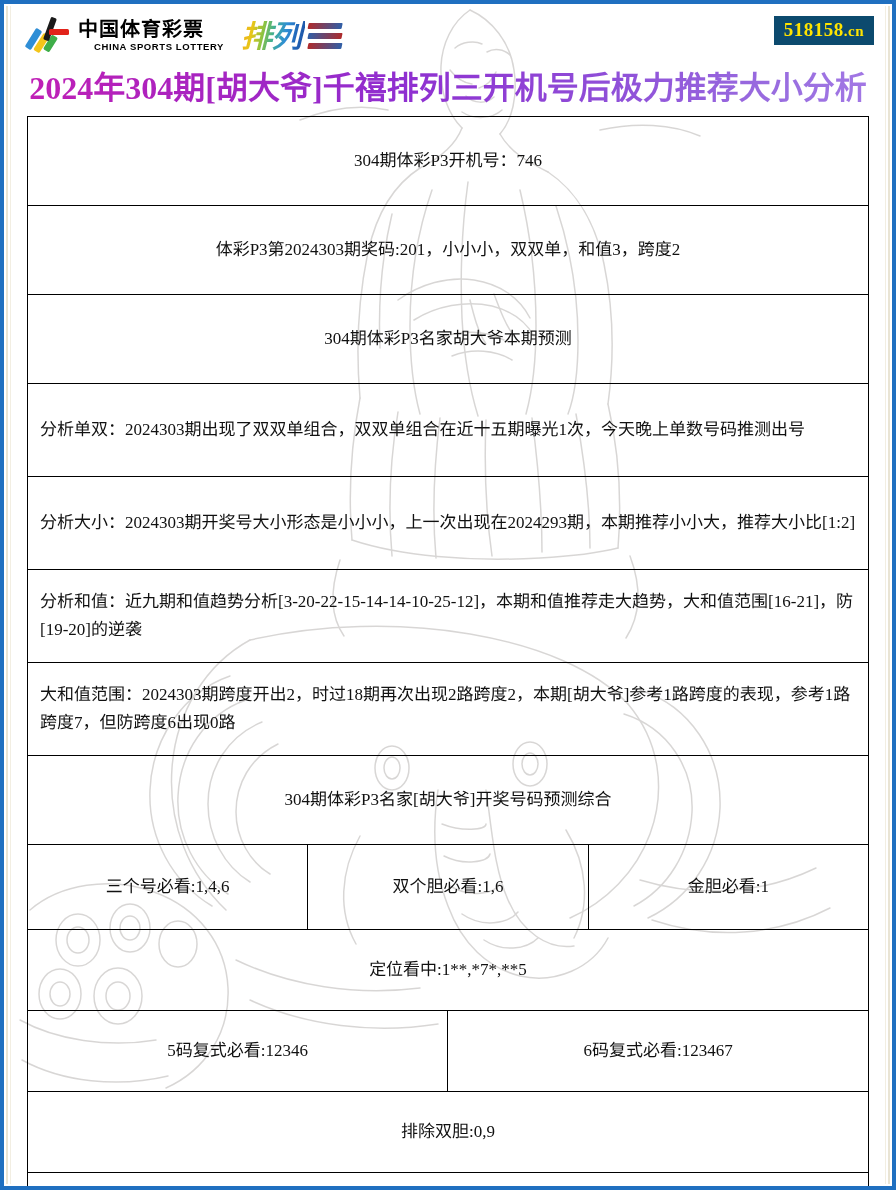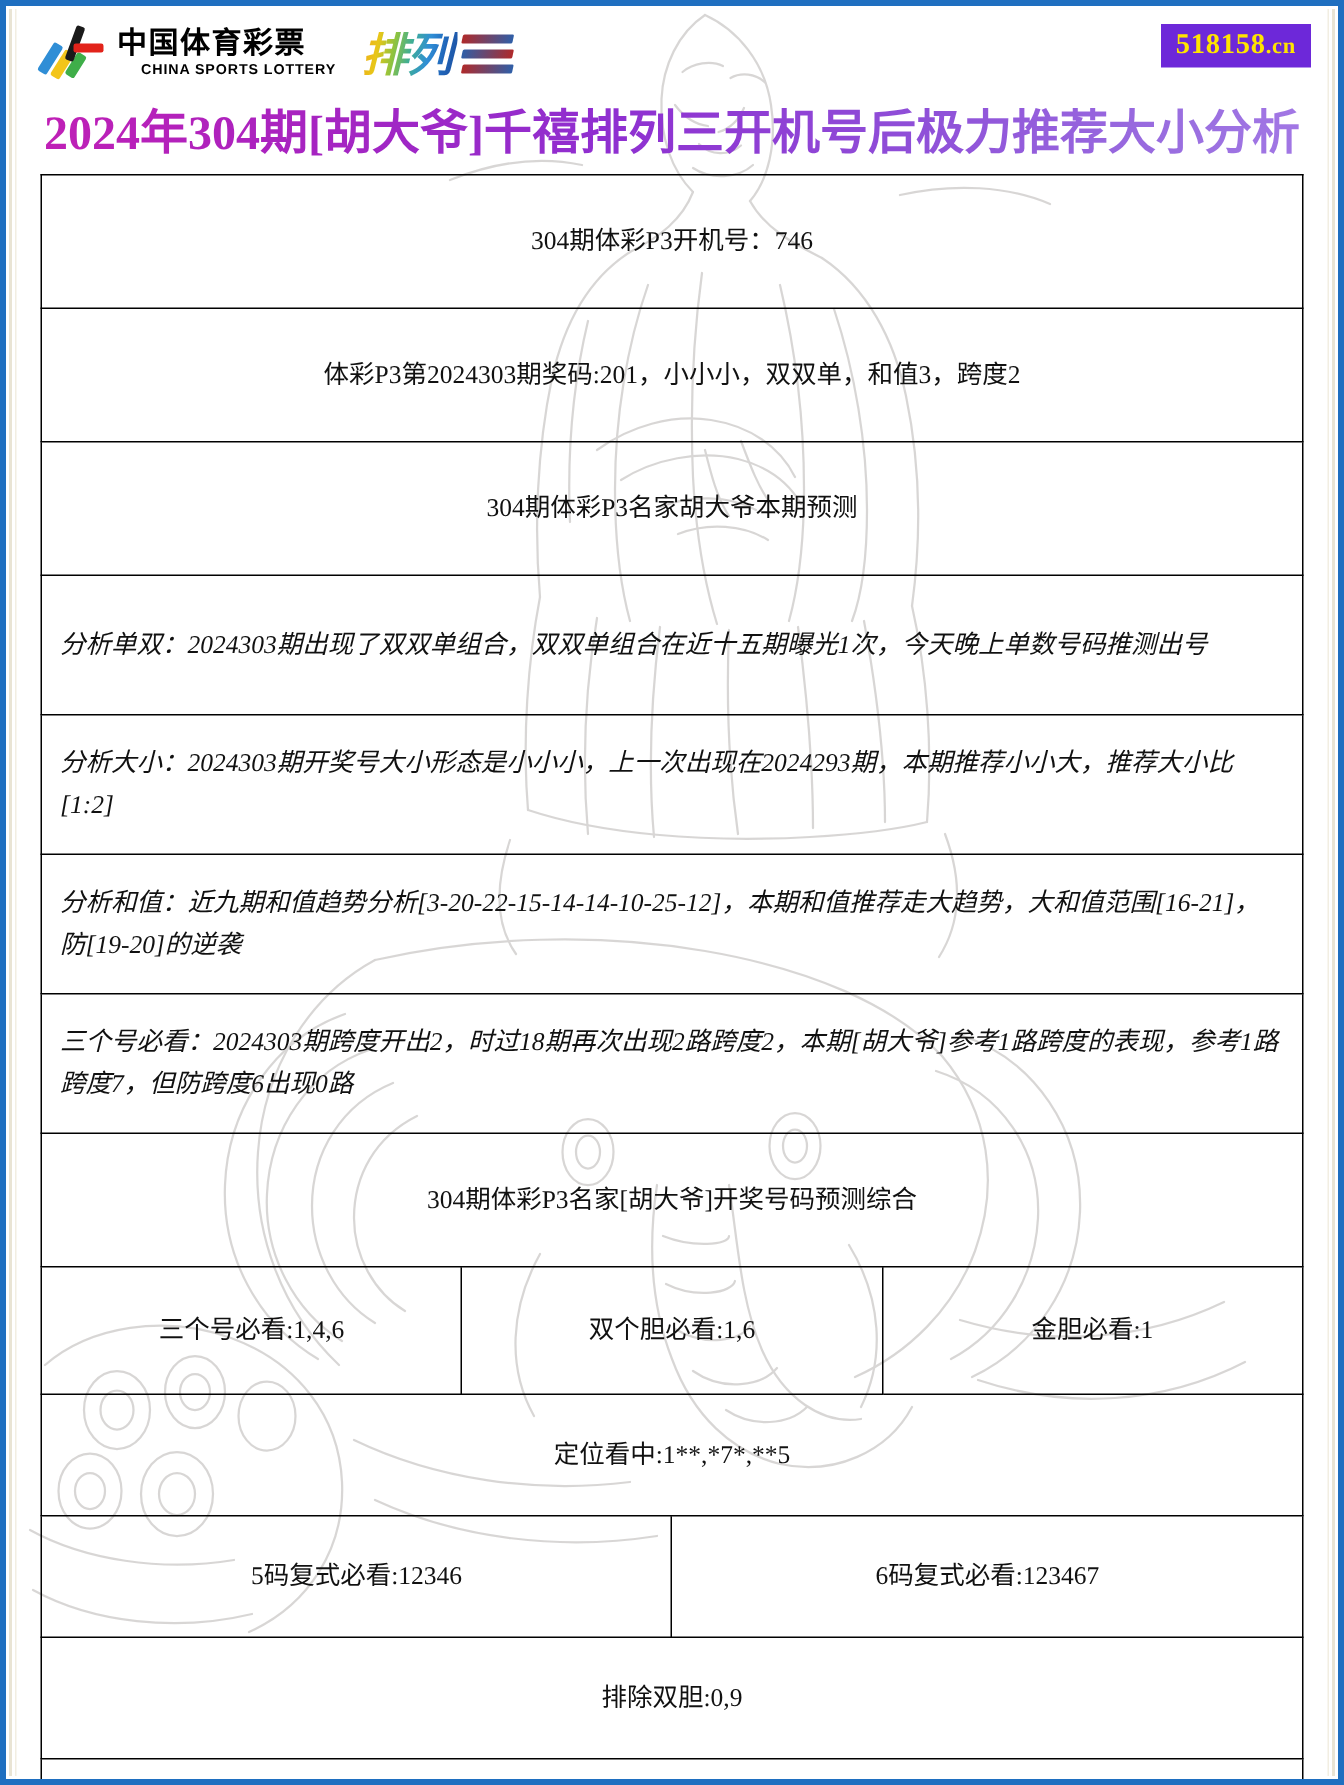--- a/index.html
+++ b/index.html
@@ -127,7 +127,7 @@
     position: absolute;
     right: 22px;
     top: 16px;
-    background: #6d28d9;
+    background: #0c4a6e;
     color: #ffe400;
     font-family: "Liberation Serif", serif;
     font-weight: bold;

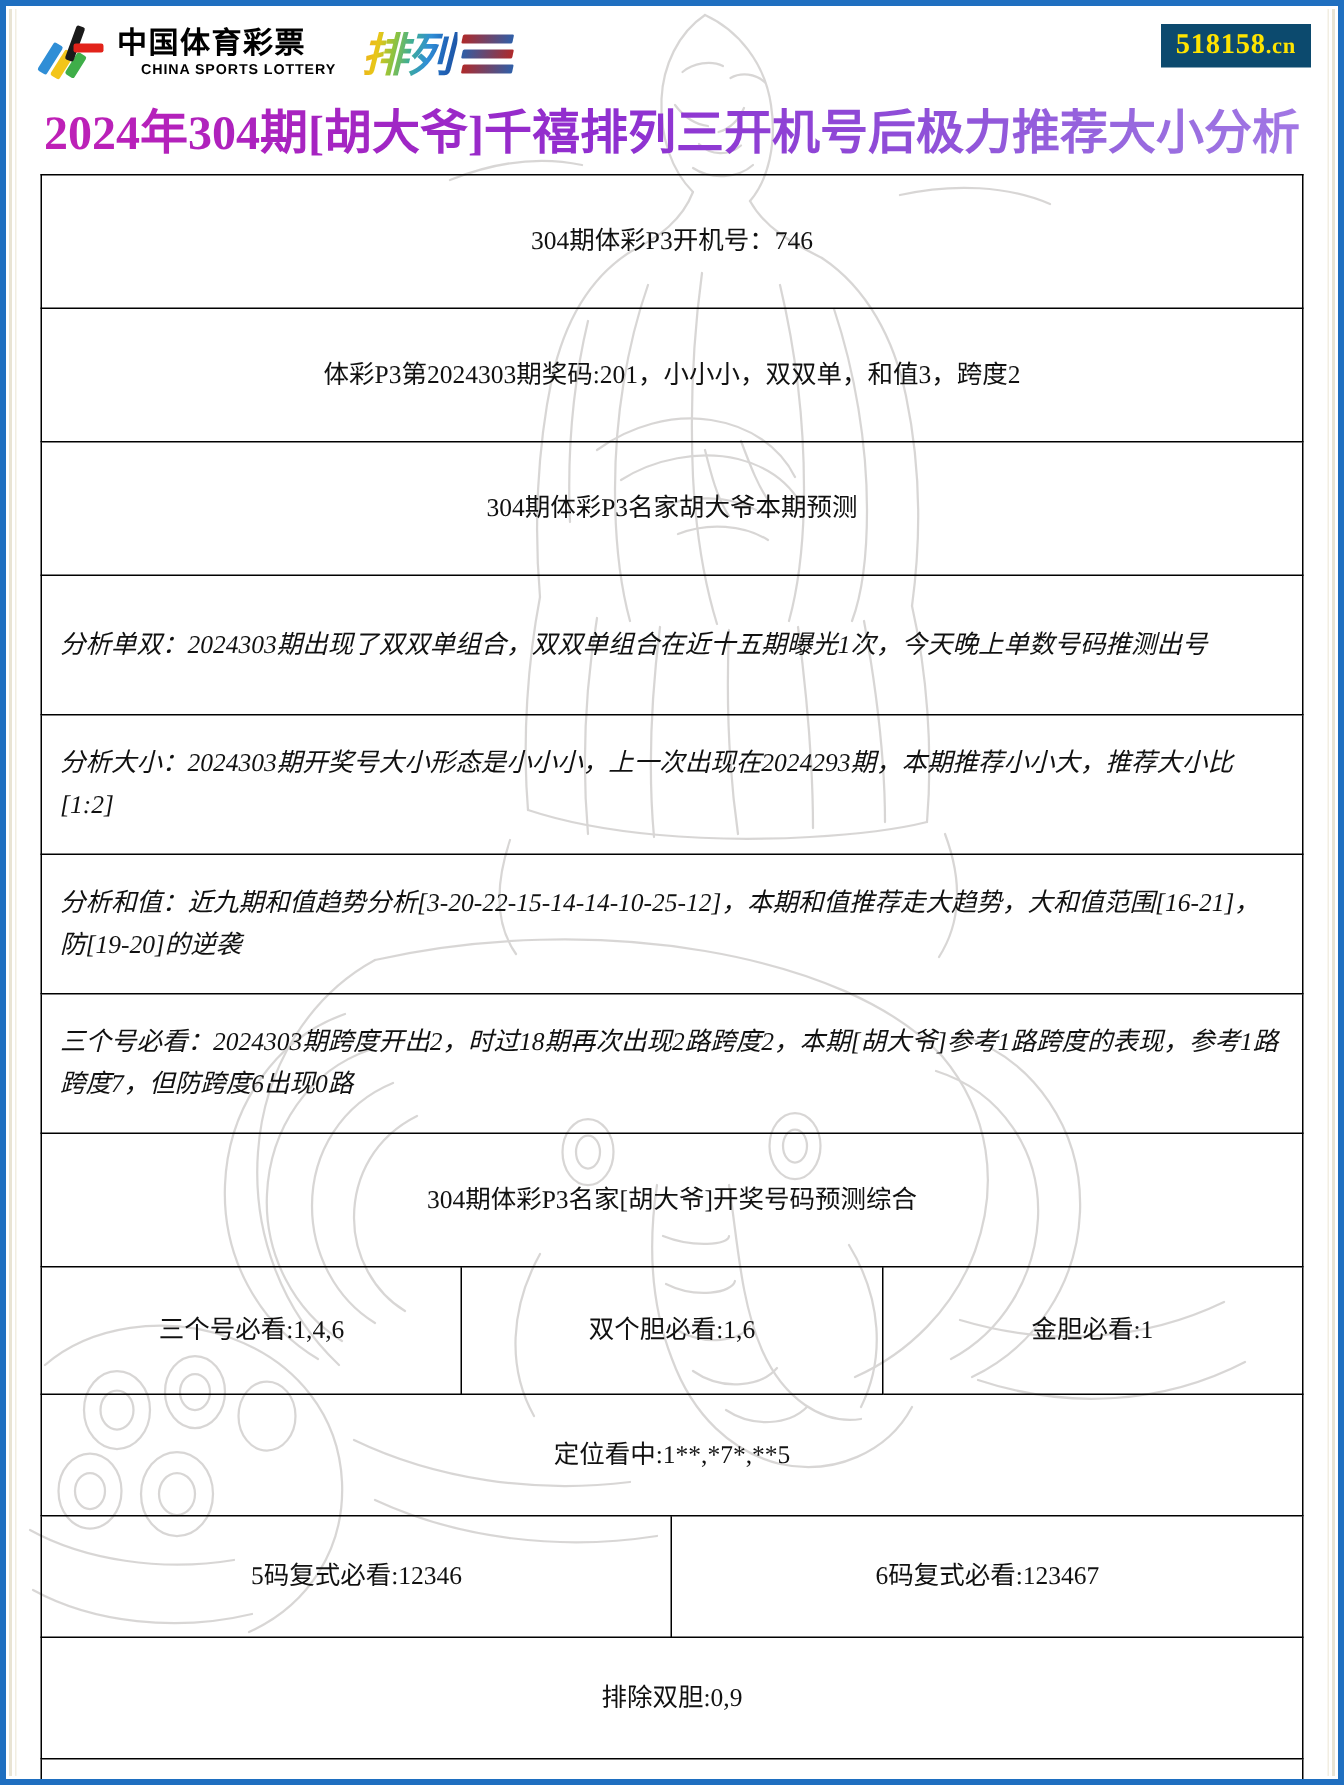--- a/index.html
+++ b/index.html
@@ -180,7 +180,7 @@
     background: transparent;
   }
   td.ctr { text-align: center; }
-  td.lft { text-align: left; font-style: italic; }
+  td.lft { text-align: left; }
   td.hdr { text-align: center; font-size: 17px; }
   td.tall { height: 68px; }
   td.tall2 { height: 72px; }

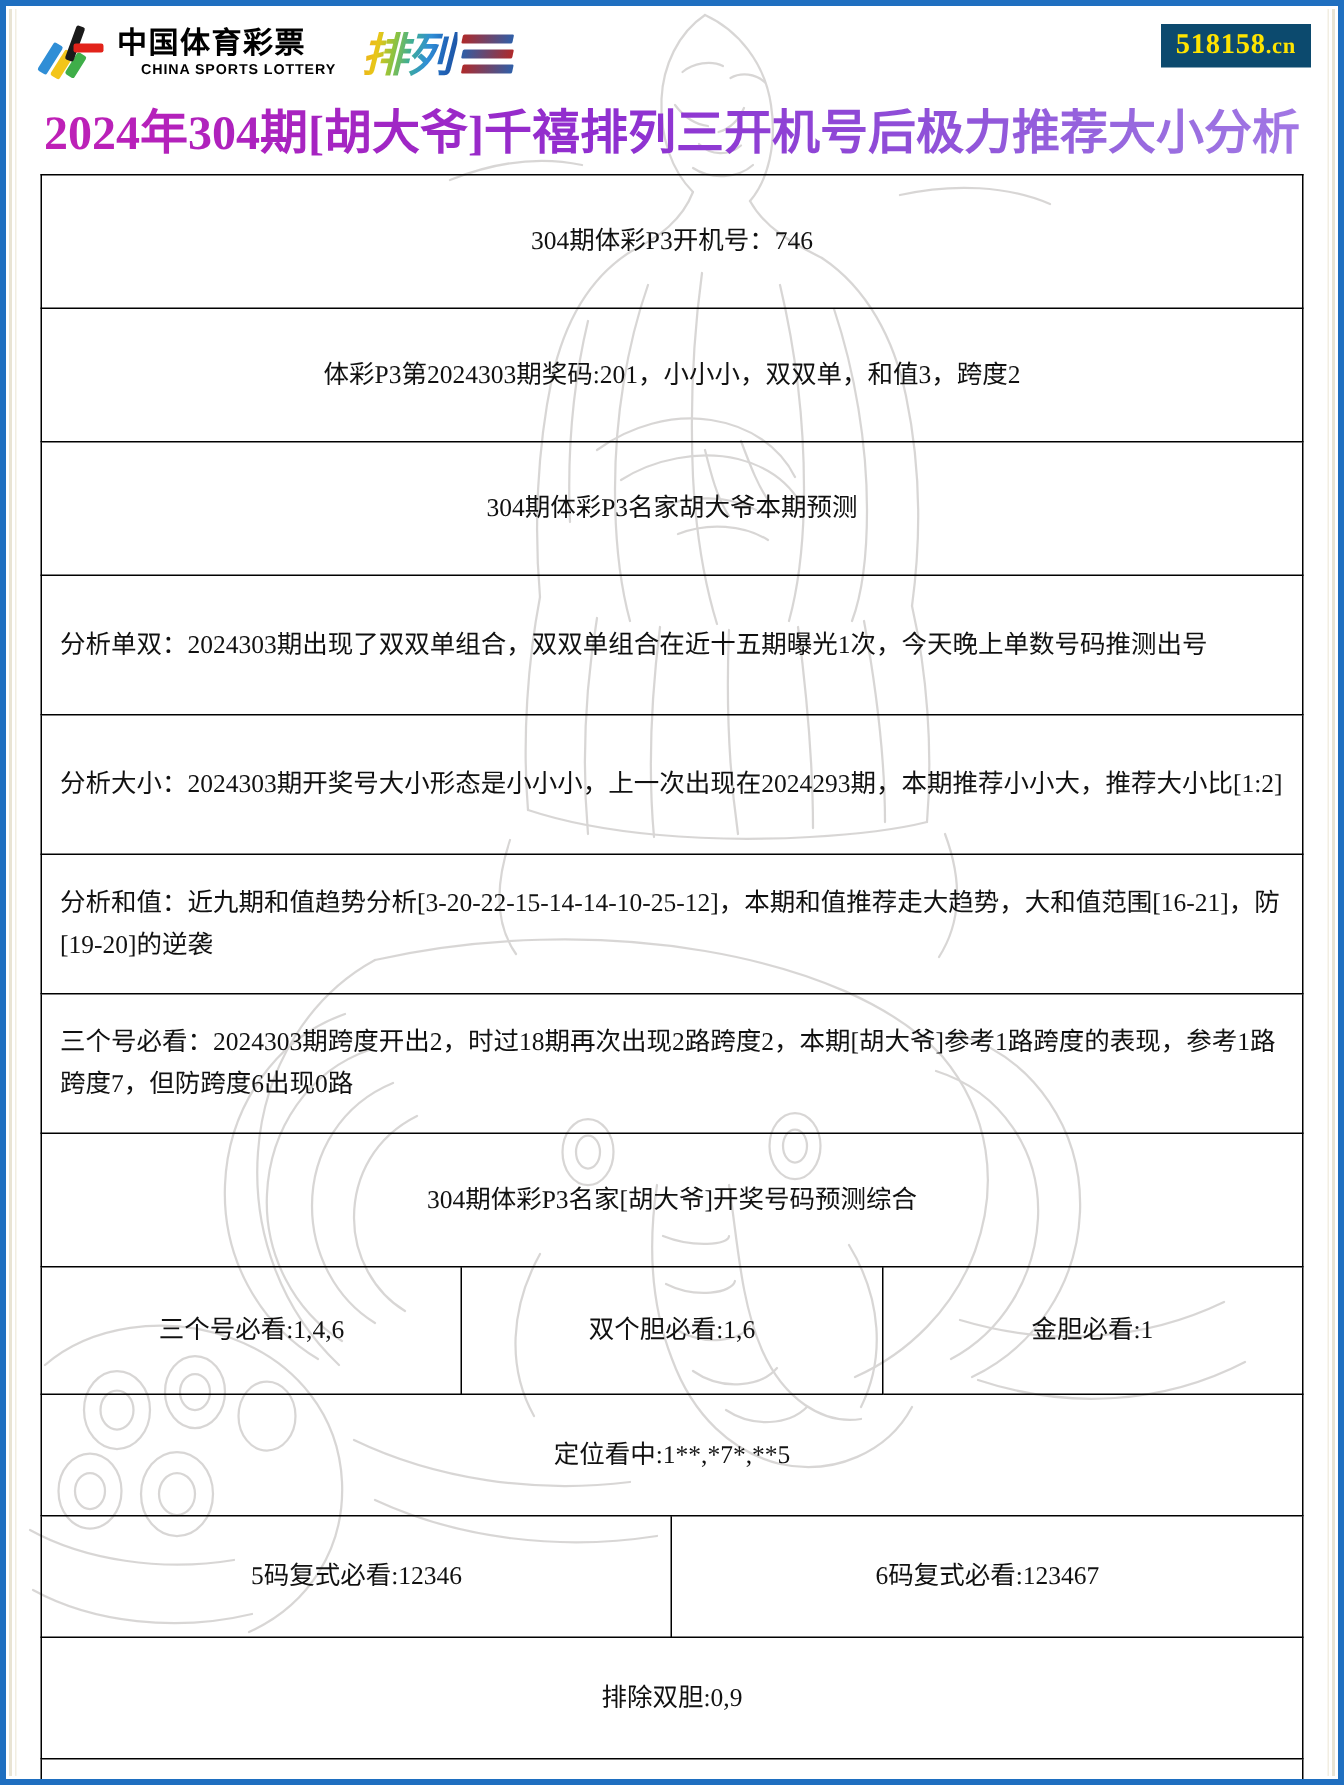--- a/index.html
+++ b/index.html
@@ -345,7 +345,7 @@
           <td class="lft tall2" colspan="6">分析和值：近九期和值趋势分析[3-20-22-15-14-14-10-25-12]，本期和值推荐走大趋势，大和值范围[16-21]，防[19-20]的逆袭</td>
         </tr>
         <tr>
-          <td class="lft tall2" colspan="6">三个号必看：2024303期跨度开出2，时过18期再次出现2路跨度2，本期[胡大爷]参考1路跨度的表现，参考1路跨度7，但防跨度6出现0路</td>
+          <td class="lft tall2" colspan="6">大和值范围：2024303期跨度开出2，时过18期再次出现2路跨度2，本期[胡大爷]参考1路跨度的表现，参考1路跨度7，但防跨度6出现0路</td>
         </tr>
 
         <tr>

